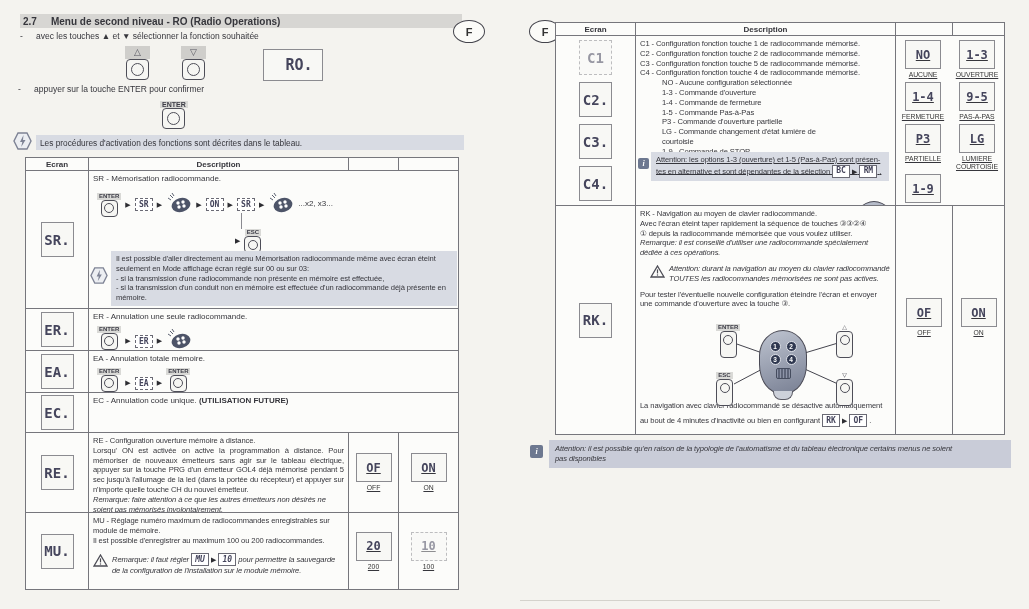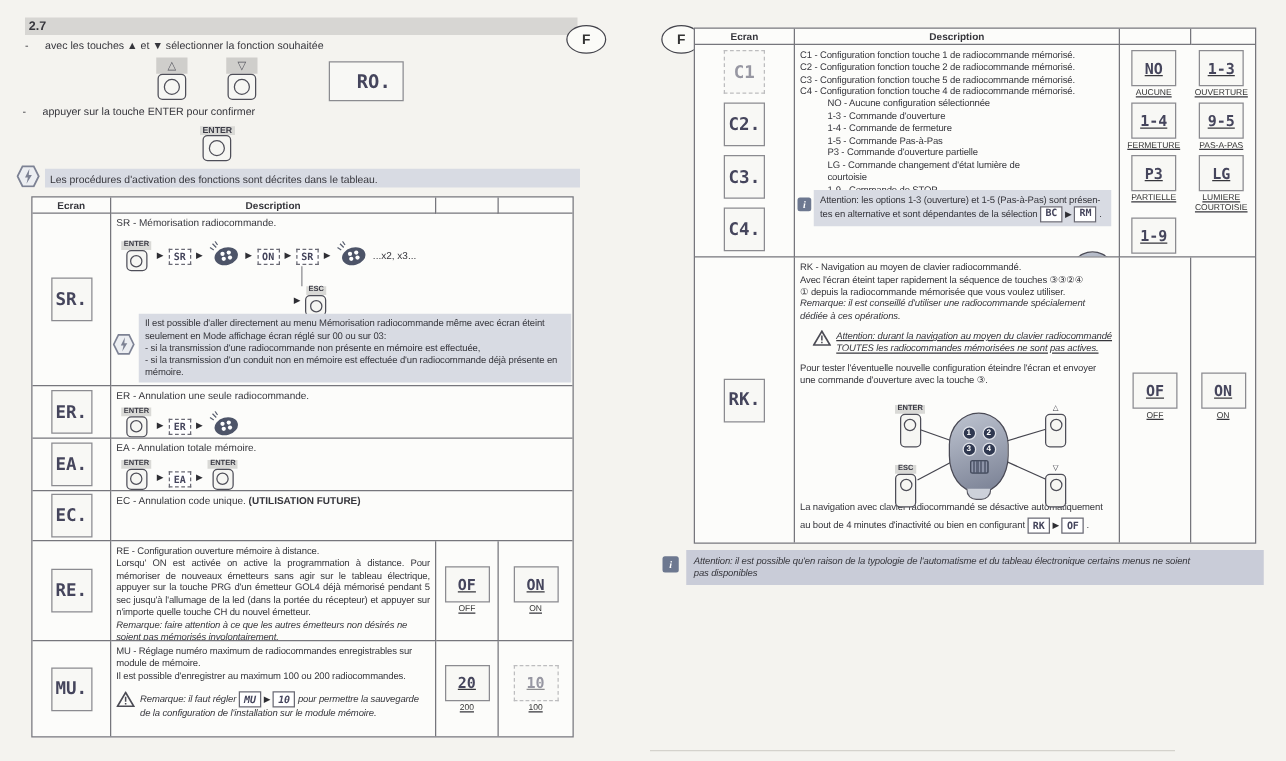--- a/index.html
+++ b/index.html
@@ -98,6 +98,7 @@
 
   <div class="abs title-bar">
     <span class="num">2.7</span>
+    <span class="txt">Menu de second niveau - RO (Radio Operations)</span>
   </div>
   <div class="abs badge-f" style="left:453px;top:20px;">F</div>
 

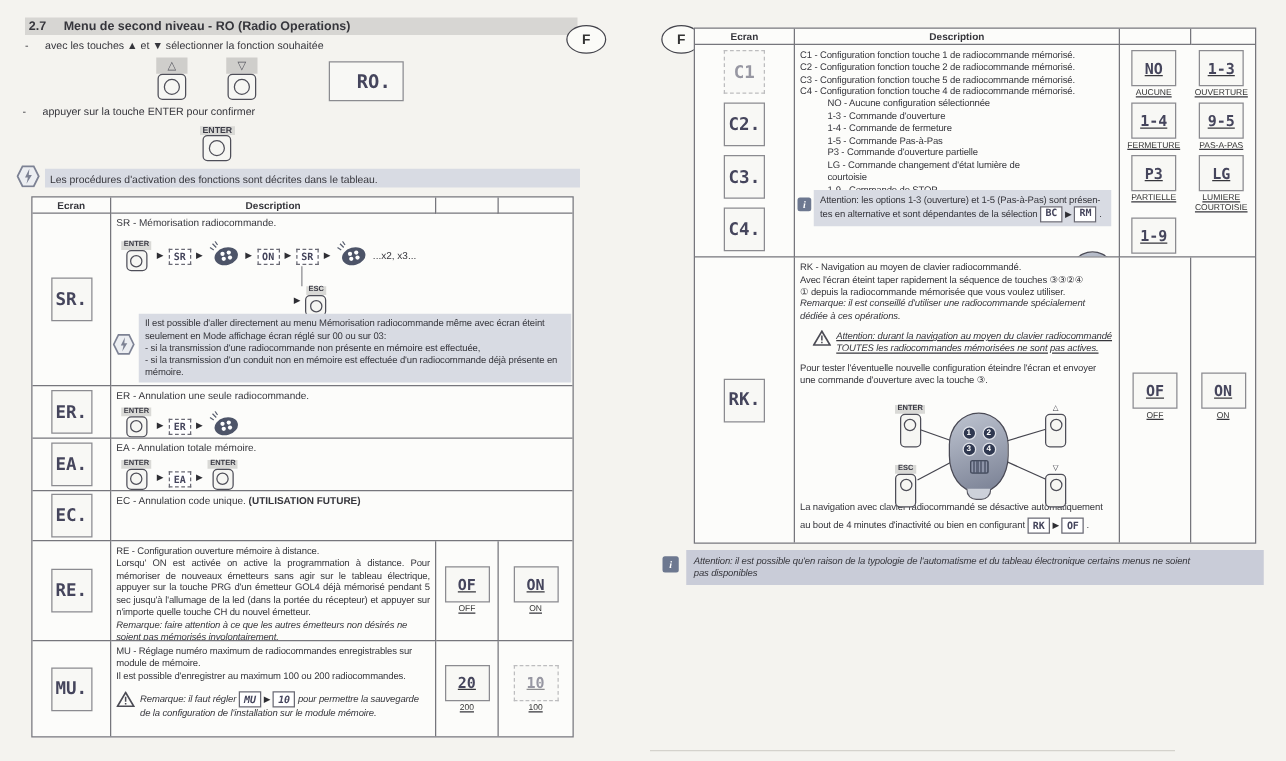--- a/index.html
+++ b/index.html
@@ -378,7 +378,7 @@
 
       </div>
       <div class="abs iicon" style="left:2px;top:122px;">i</div>
-      <div class="abs shade t76" style="left:15px;top:116px;width:228px;padding:3px 5px;">
+      <div class="abs shade t76" style="left:15px;top:116px;width:228px;padding:3px 5px;text-decoration:underline;">
         <div>Attention: les options 1-3 (ouverture) et 1-5 (Pas-à-Pas) sont présen-</div>
         <div>
           <span>tes en alternative et sont dépendantes de la sélection</span>

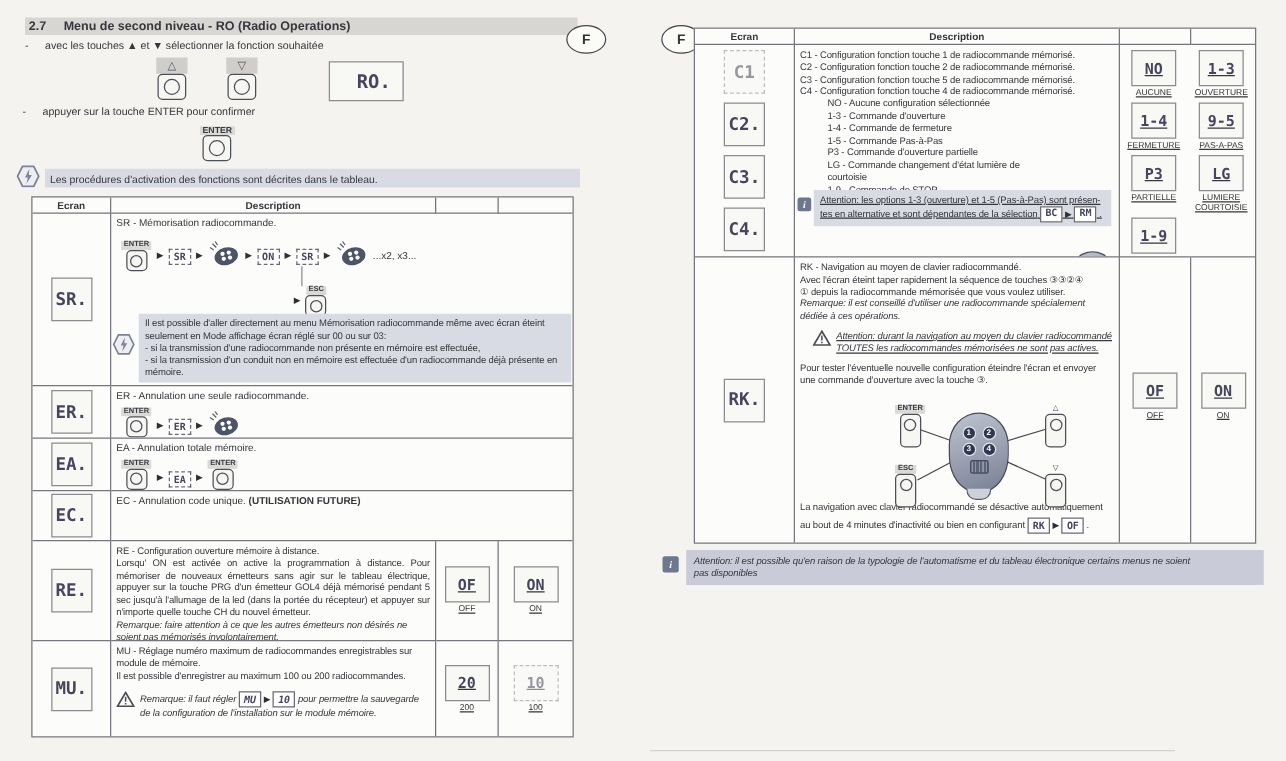--- a/index.html
+++ b/index.html
@@ -430,7 +430,7 @@
       <div class="t76">Avec l'écran éteint taper rapidement la séquence de touches ③③②④</div>
       <div class="t76">① depuis la radiocommande mémorisée que vous voulez utiliser.</div>
       <div class="t76 it">Remarque: il est conseillé d'utiliser une radiocommande spécialement dédiée à ces opérations.</div>
-      <div class="warnrow" style="margin:6px 0 0 10px;text-decoration:underline;">
+      <div class="warnrow" style="margin:6px 0 0 10px;">
         <span>
           <svg width="15" height="13" viewBox="0 0 15 13">
               <polygon points="7.5,1 14,12 1,12" fill="none" stroke="#4c4c55" stroke-width="1.3"></polygon>

